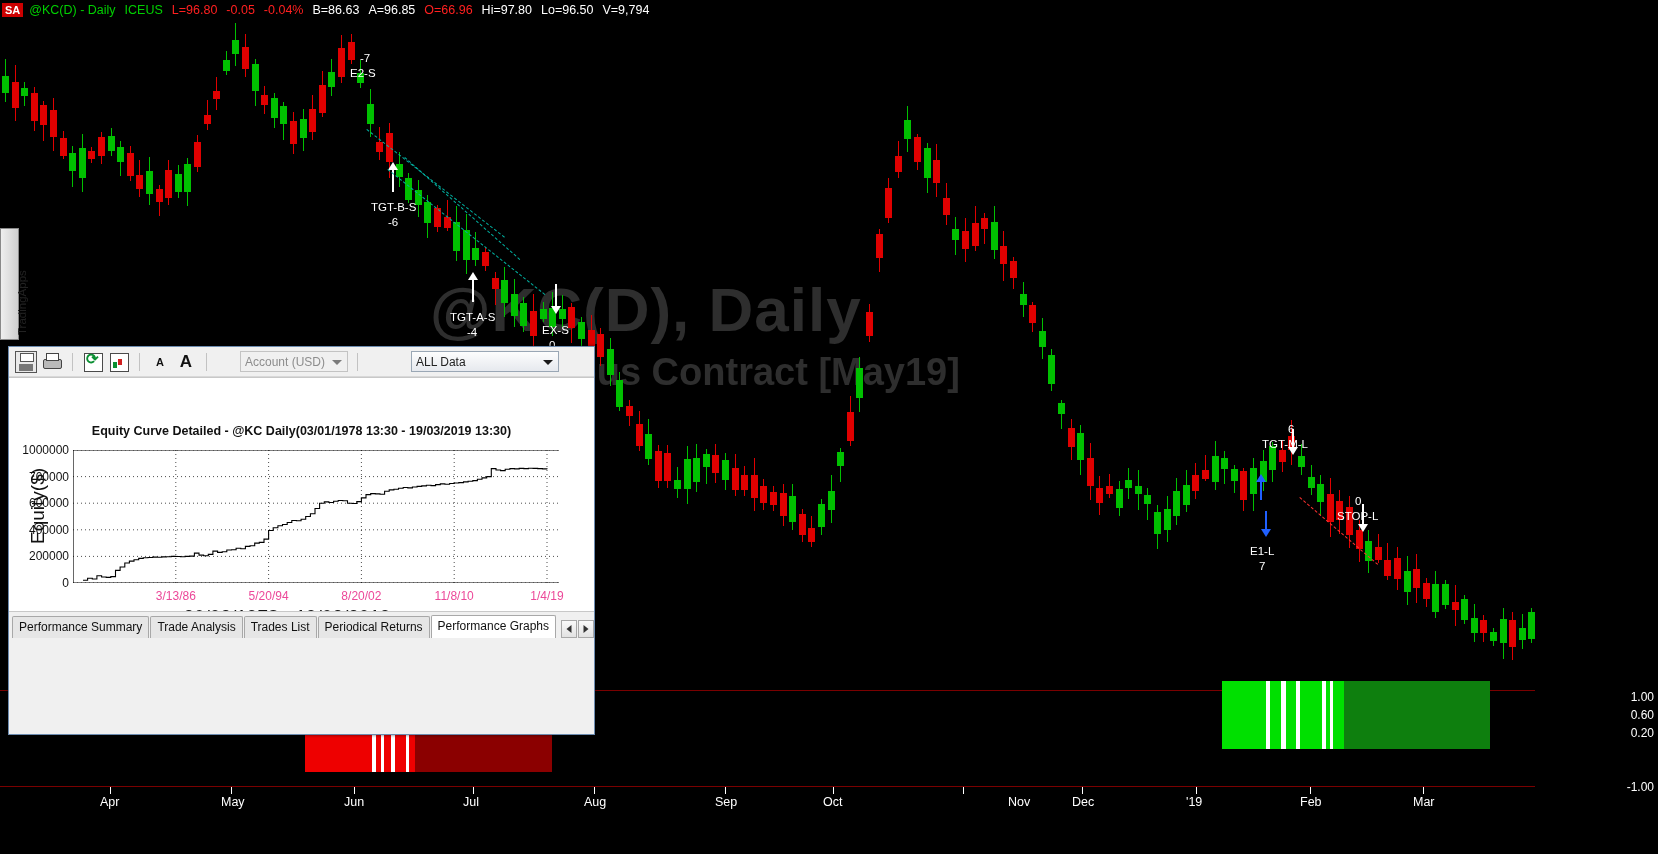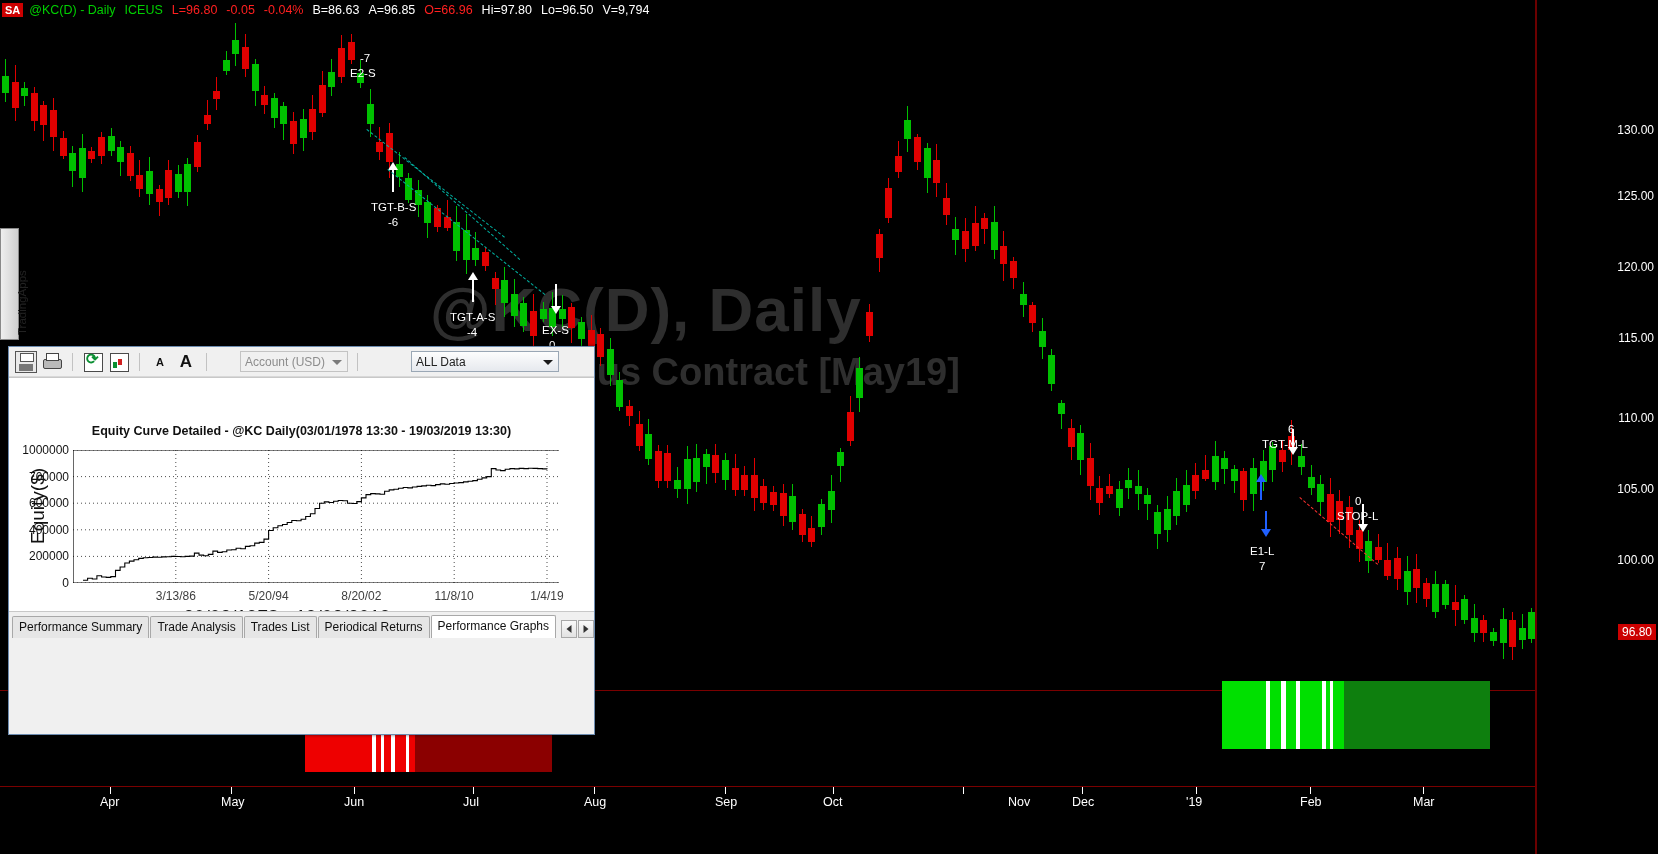--- a/index.html
+++ b/index.html
@@ -968,19 +968,6 @@
     <div style="position:absolute;left:1330px;top:-10px;width:3px;height:68px;background:#ffffff;"></div>
   </div>
 
-  <div class="price-axis">
-    <div class="axis-left-edge"></div>
-    <div id="price-ticks">
-        <div class="tick" style="top: 123px;">130.00</div>
-        <div class="tick" style="top: 189px;">125.00</div>
-        <div class="tick" style="top: 260px;">120.00</div>
-        <div class="tick" style="top: 331px;">115.00</div>
-        <div class="tick" style="top: 411px;">110.00</div>
-        <div class="tick" style="top: 482px;">105.00</div>
-        <div class="tick" style="top: 553px;">100.00</div>
-      </div>
-    <div class="last-price" style="top:624px;">96.80</div>
-  </div>
 
   <div class="time-axis">
     <div id="time-ticks">

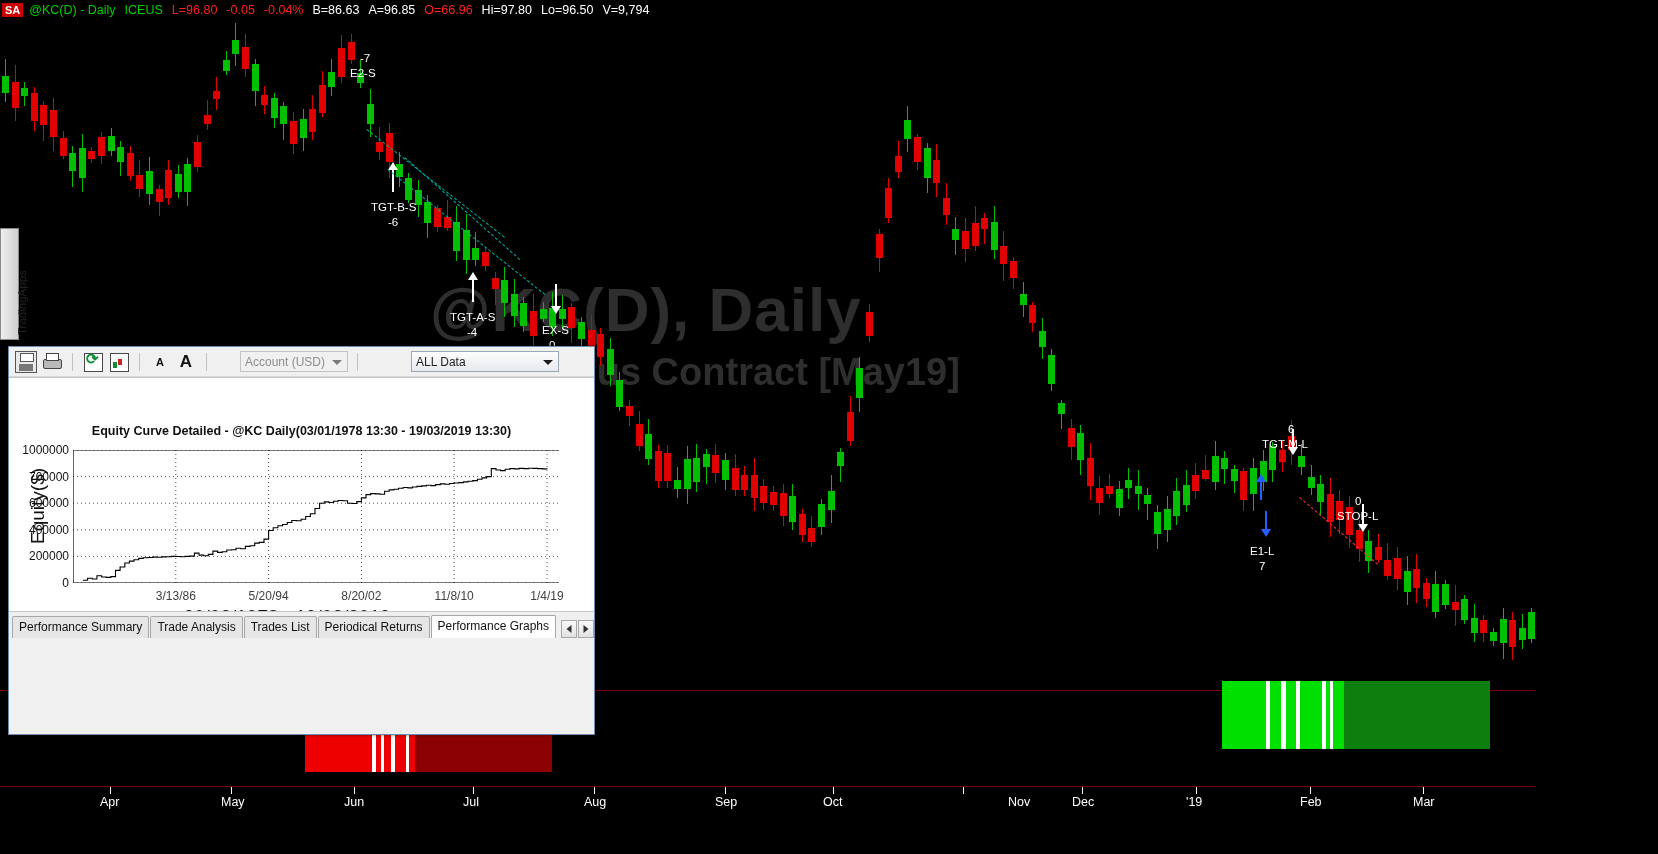--- a/index.html
+++ b/index.html
@@ -194,7 +194,7 @@
     transform-origin: left top; font-size: 19px; color: #111; white-space: nowrap;
   }
   .eq-ytick { position: absolute; right: 100%; margin-right: 4px; font-size: 12px; color: #111; white-space: nowrap; transform: translateY(-50%); }
-  .eq-xtick { position: absolute; top: 100%; margin-top: 6px; font-size: 12px; color: #404040; white-space: nowrap; transform: translateX(-50%); }
+  .eq-xtick { position: absolute; top: 100%; margin-top: 6px; font-size: 12px; color: #ec4899; white-space: nowrap; transform: translateX(-50%); }
   .daterange {
     position: absolute; left: 0; top: 228px; width: 556px; text-align: center;
     font-size: 19px; color: #111;

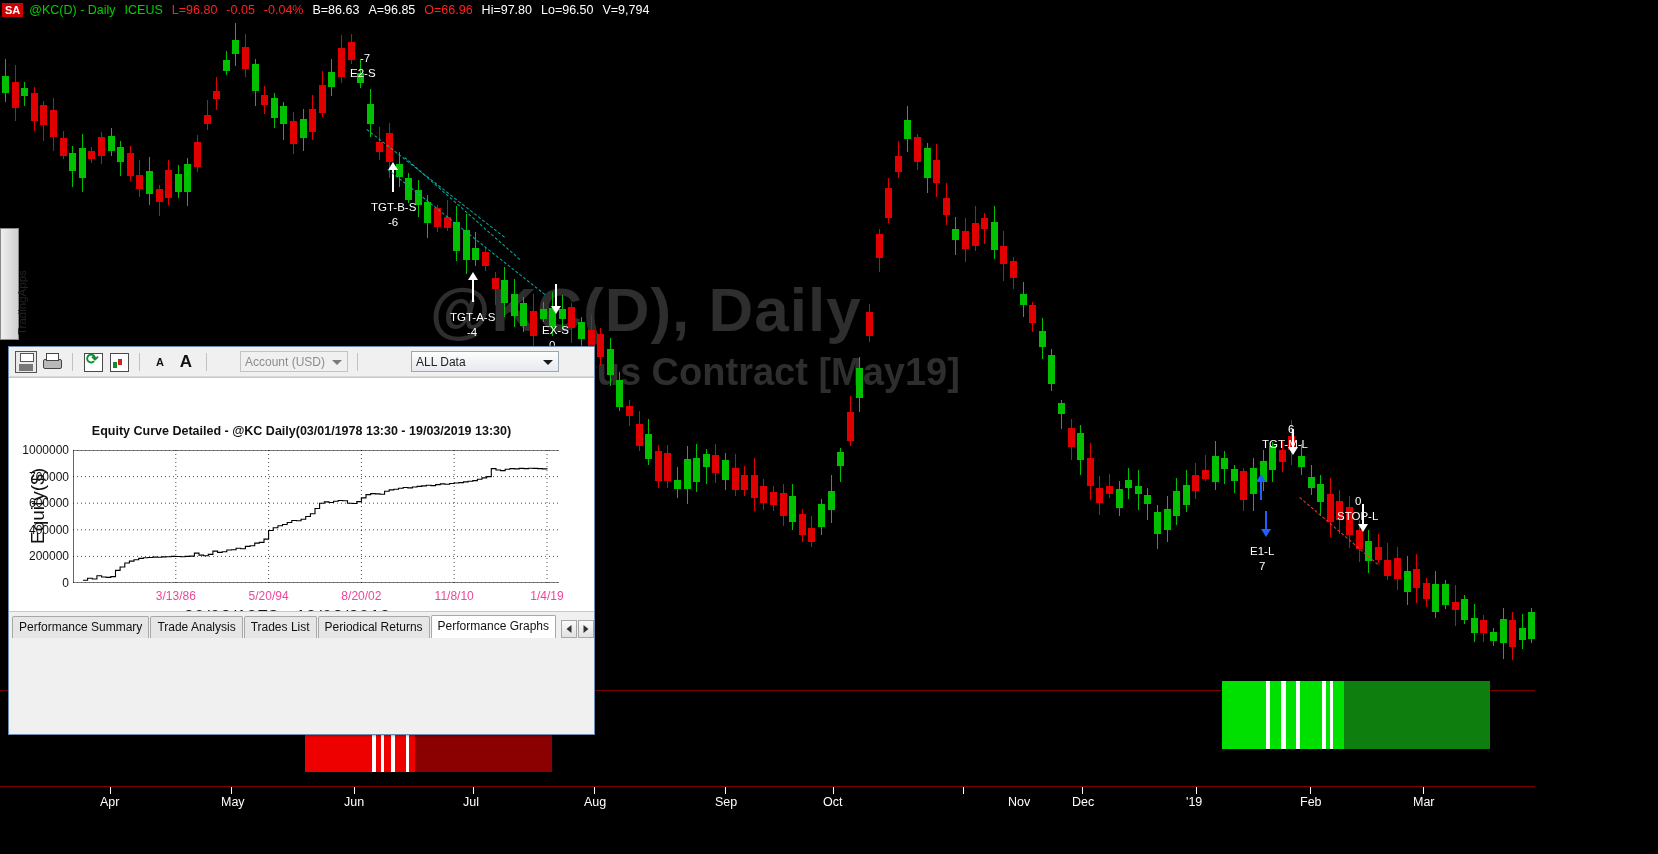--- a/index.html
+++ b/index.html
@@ -968,6 +968,14 @@
     <div style="position:absolute;left:1330px;top:-10px;width:3px;height:68px;background:#ffffff;"></div>
   </div>
 
+  <div class="sub-axis">
+    <div id="sub-ticks">
+        <div class="tick" style="top: 0px;">1.00</div>
+        <div class="tick" style="top: 18px;">0.60</div>
+        <div class="tick" style="top: 36px;">0.20</div>
+        <div class="tick" style="top: 90px;">-1.00</div>
+      </div>
+  </div>
 
   <div class="time-axis">
     <div id="time-ticks">

